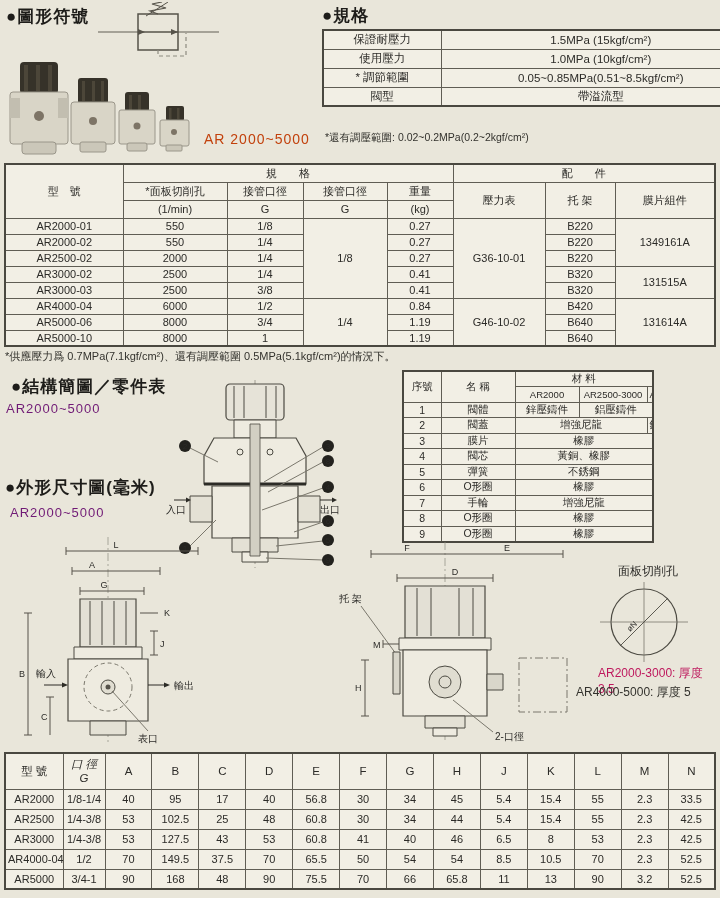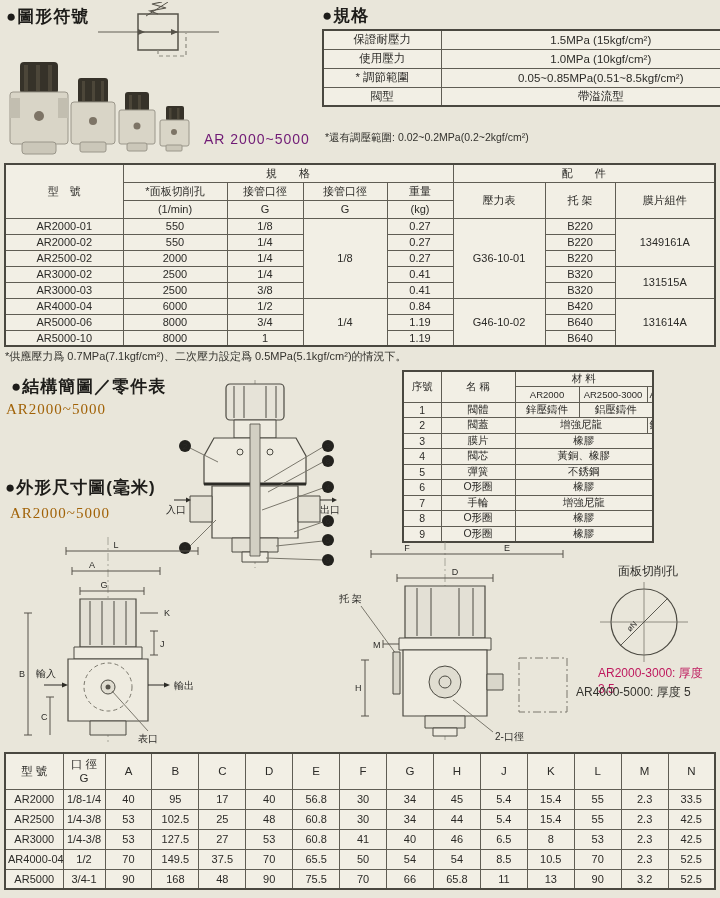--- a/index.html
+++ b/index.html
@@ -94,7 +94,7 @@
   <rect x="158" y="87" width="16" height="6" rx="1" fill="#cbc7b9" stroke="#9a968a"></rect>
 </svg>
 
-<div class="abs" style="left:204px; top:131px; font-size:14px; letter-spacing:1px; color:#701a75;">AR 2000~5000</div>
+<div class="abs" style="left:204px; top:131px; font-size:14px; letter-spacing:1px; color:#c2410c;">AR 2000~5000</div>
 
 <div class="abs sec-title" style="left:322px; top:4px;">●規格</div>
 

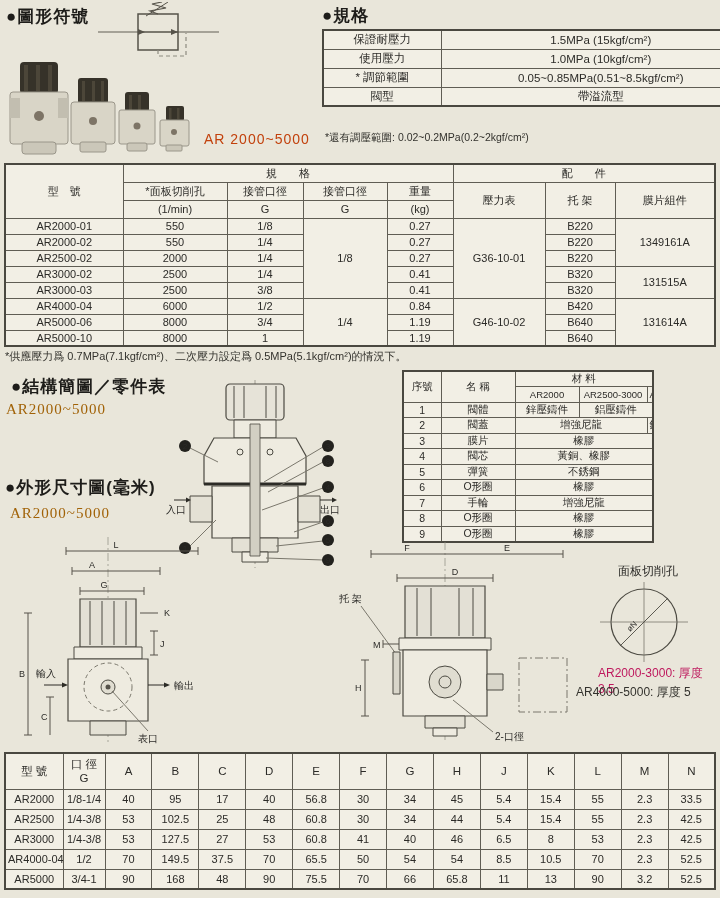--- a/index.html
+++ b/index.html
@@ -221,7 +221,7 @@
   </tr>
 </tbody>
   </table>
-<div class="abs note" style="left:5px; top:349px; font-size:11px;">*供應壓力爲 0.7MPa(7.1kgf/cm²)、二次壓力設定爲 0.5MPa(5.1kgf/cm²)的情況下。</div>
+<div class="abs note" style="left:5px; top:349px; font-size:11px;">*供應壓力爲 0.7MPa(7.1kgf/cm²)、還有調壓範圍 0.5MPa(5.1kgf/cm²)的情況下。</div>
 
 <div class="abs sec-title" style="left:5px; top:375px;margin-left:6px;">●結構簡圖／零件表</div>
 <div class="abs sub" style="left:6px; top:401px;">AR2000~5000</div>

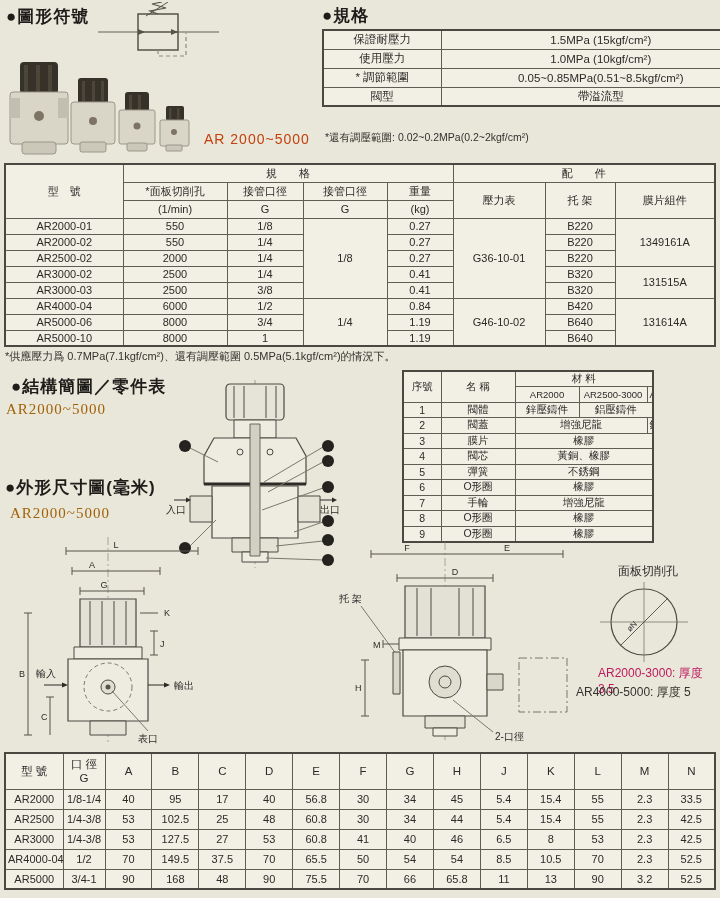--- a/index.html
+++ b/index.html
@@ -13,7 +13,7 @@
   }
   .abs { position:absolute; }
   .sec-title { font-size:17px; font-weight:bold; letter-spacing:1px; color:#1e1d1a; }
-  .sub { font-size:15px; color:#a16207; letter-spacing:1px;font-family:Liberation Serif, serif; }
+  .sub { font-size:13px; color:#701a75; letter-spacing:1px; }
   .note { font-size:10.5px; color:#33322d; }
 
   table { border-collapse:collapse; background:#f2efe5; table-layout:fixed; }

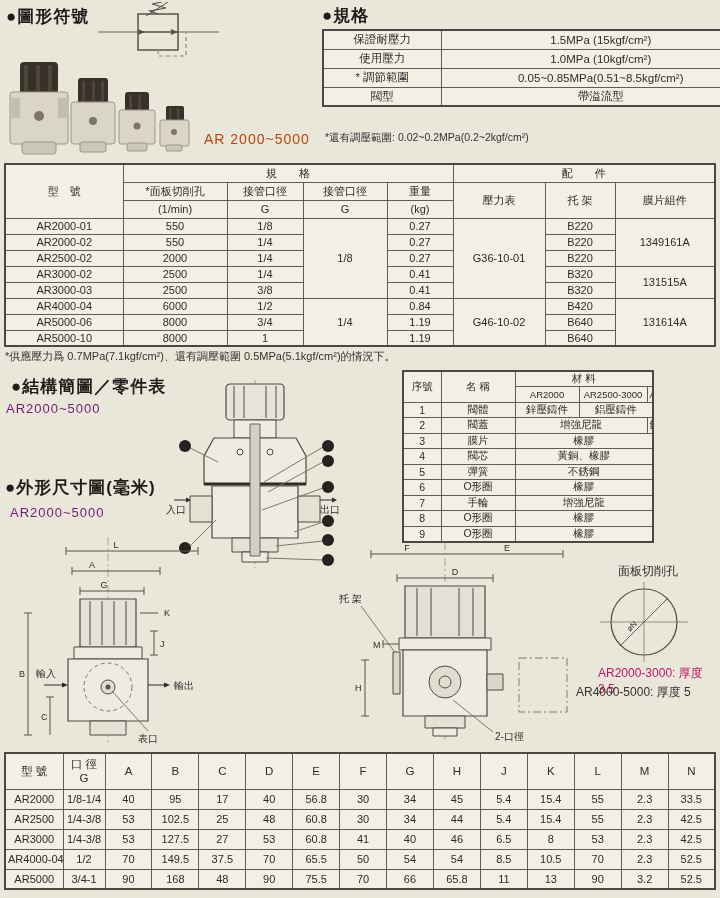--- a/index.html
+++ b/index.html
@@ -491,7 +491,7 @@
   <tbody>
       <tr class="h">
     <td>型 號</td>
-    <td style="white-space:normal; line-height:14px;">
+    <td style="white-space:normal; line-height:14px;font-style:italic;">
       <span>口 徑</span><br>
       <span>G</span>
     </td>

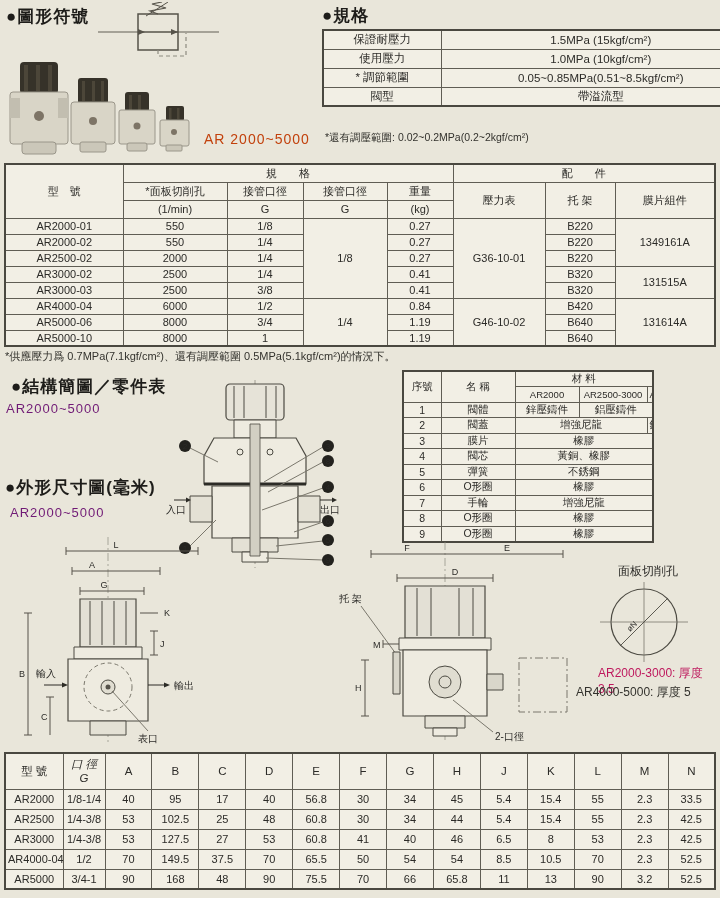--- a/index.html
+++ b/index.html
@@ -548,7 +548,7 @@
         <td>1/4-3/8</td>
     <td>53</td>
         <td>127.5</td>
-    <td>27</td>
+    <td>43</td>
         <td>53</td>
     <td>60.8</td>
         <td>41</td>

